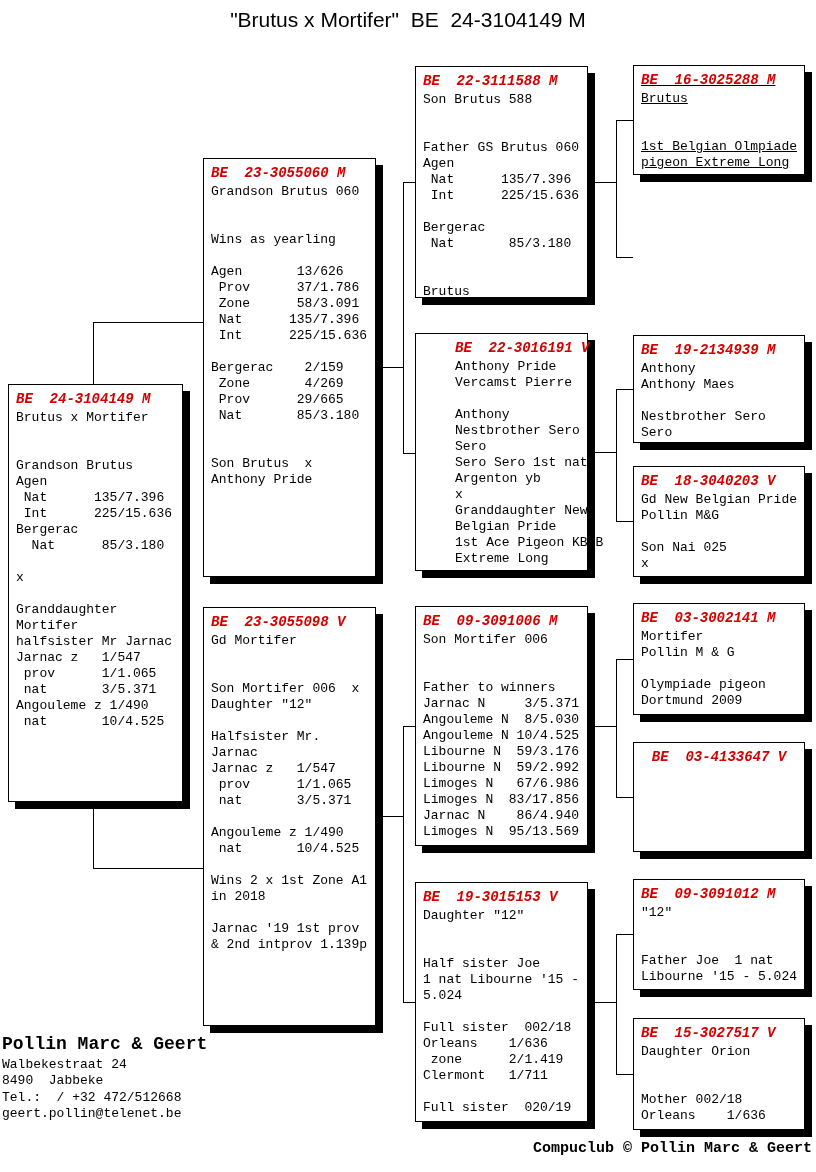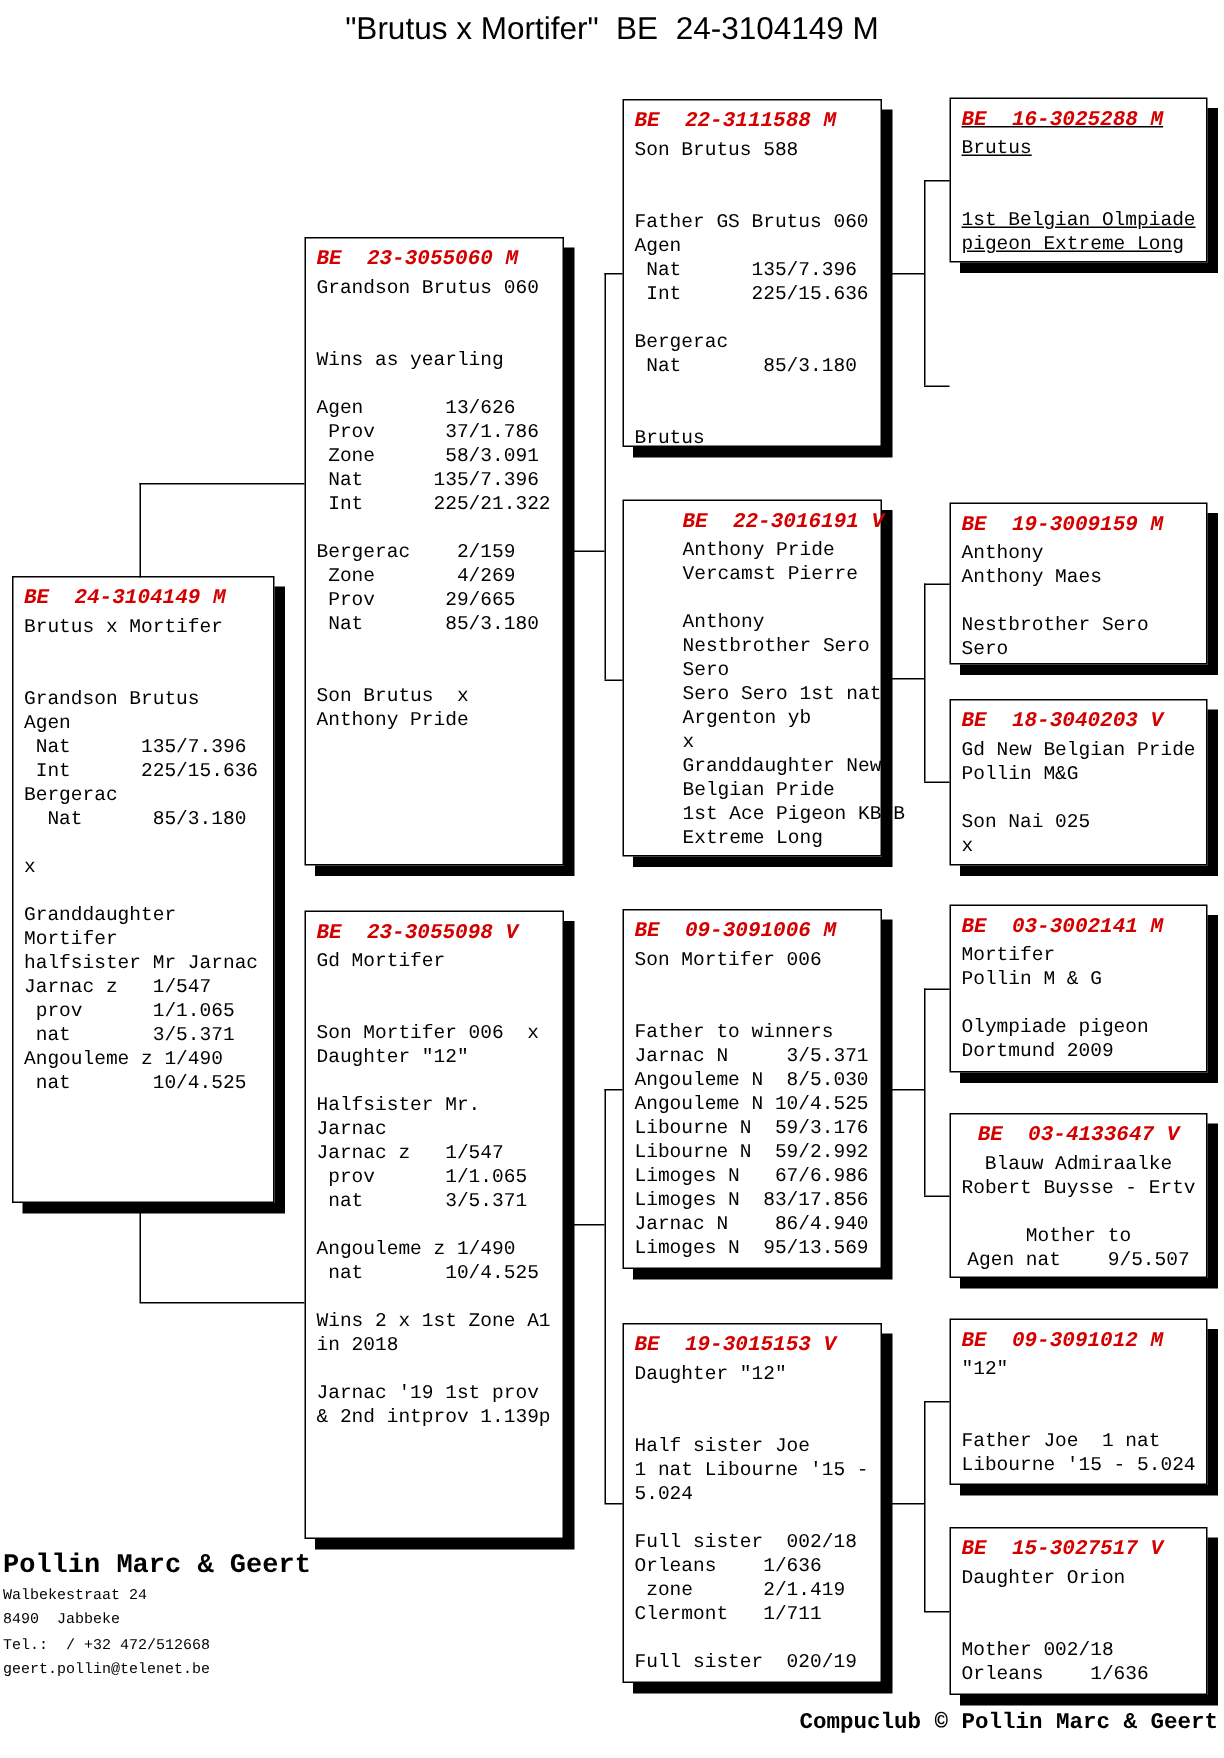--- a/index.html
+++ b/index.html
@@ -64,7 +64,7 @@
  Prov      37/1.786
  Zone      58/3.091
  Nat      135/7.396
- Int      225/21.322
+ Int      225/15.636
 
 Bergerac    2/159
  Zone       4/269

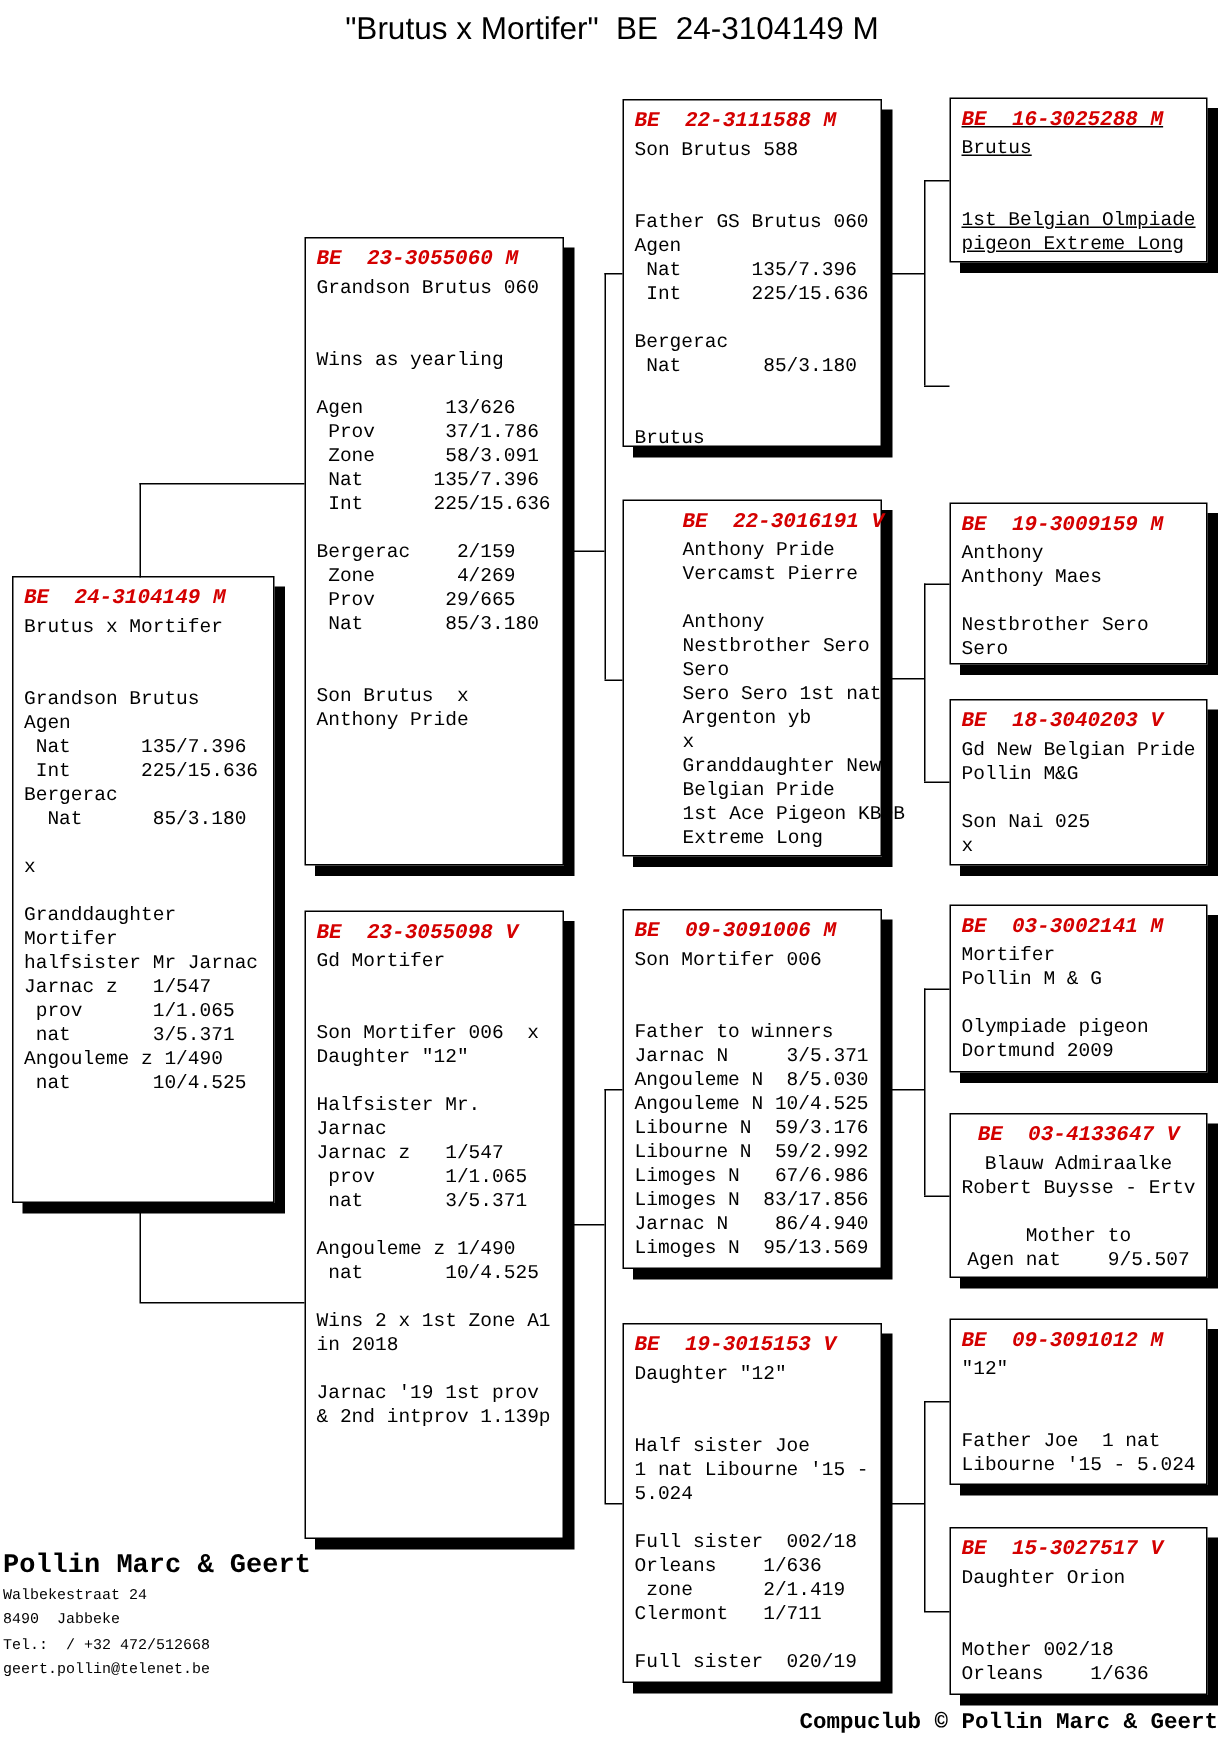--- a/index.html
+++ b/index.html
@@ -173,7 +173,7 @@
 pigeon Extreme Long</pre>
   </div>
   <div class="pbox" style="left:633px;top:335px;width:172px;height:108px;">
-    <div class="ring">BE  19-3009159 M</div>
+    <div class="ring">BE  19-2134939 M</div>
     <pre class="pbody">Anthony
 Anthony Maes
 

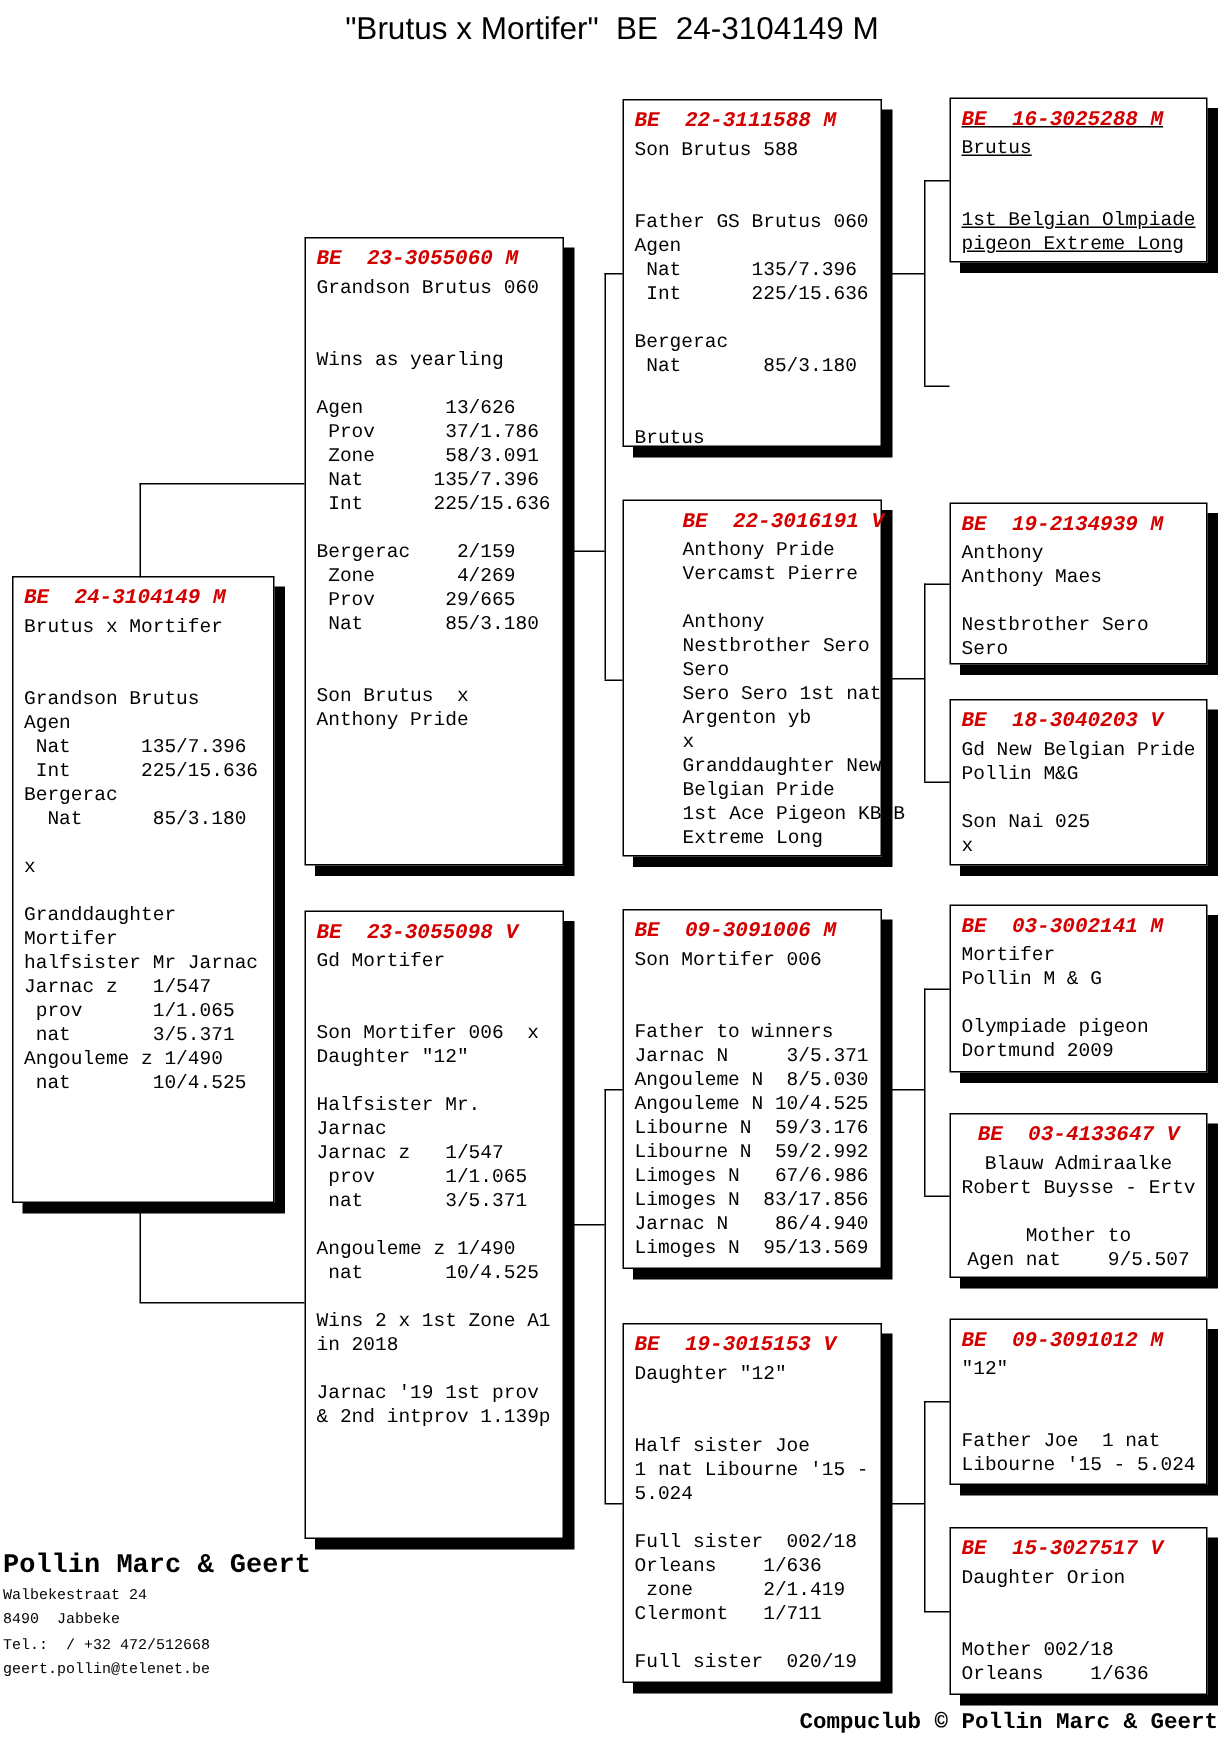--- a/index.html
+++ b/index.html
@@ -198,11 +198,6 @@
   </div>
   <div class="pbox" style="left:633px;top:742px;width:172px;height:110px;text-align:center;">
     <div class="ring">BE  03-4133647 V</div>
-    <pre class="pbody">Blauw Admiraalke
-Robert Buysse - Ertv
-
-Mother to
-Agen nat    9/5.507</pre>
   </div>
   <div class="pbox" style="left:633px;top:879px;width:172px;height:111px;">
     <div class="ring">BE  09-3091012 M</div>

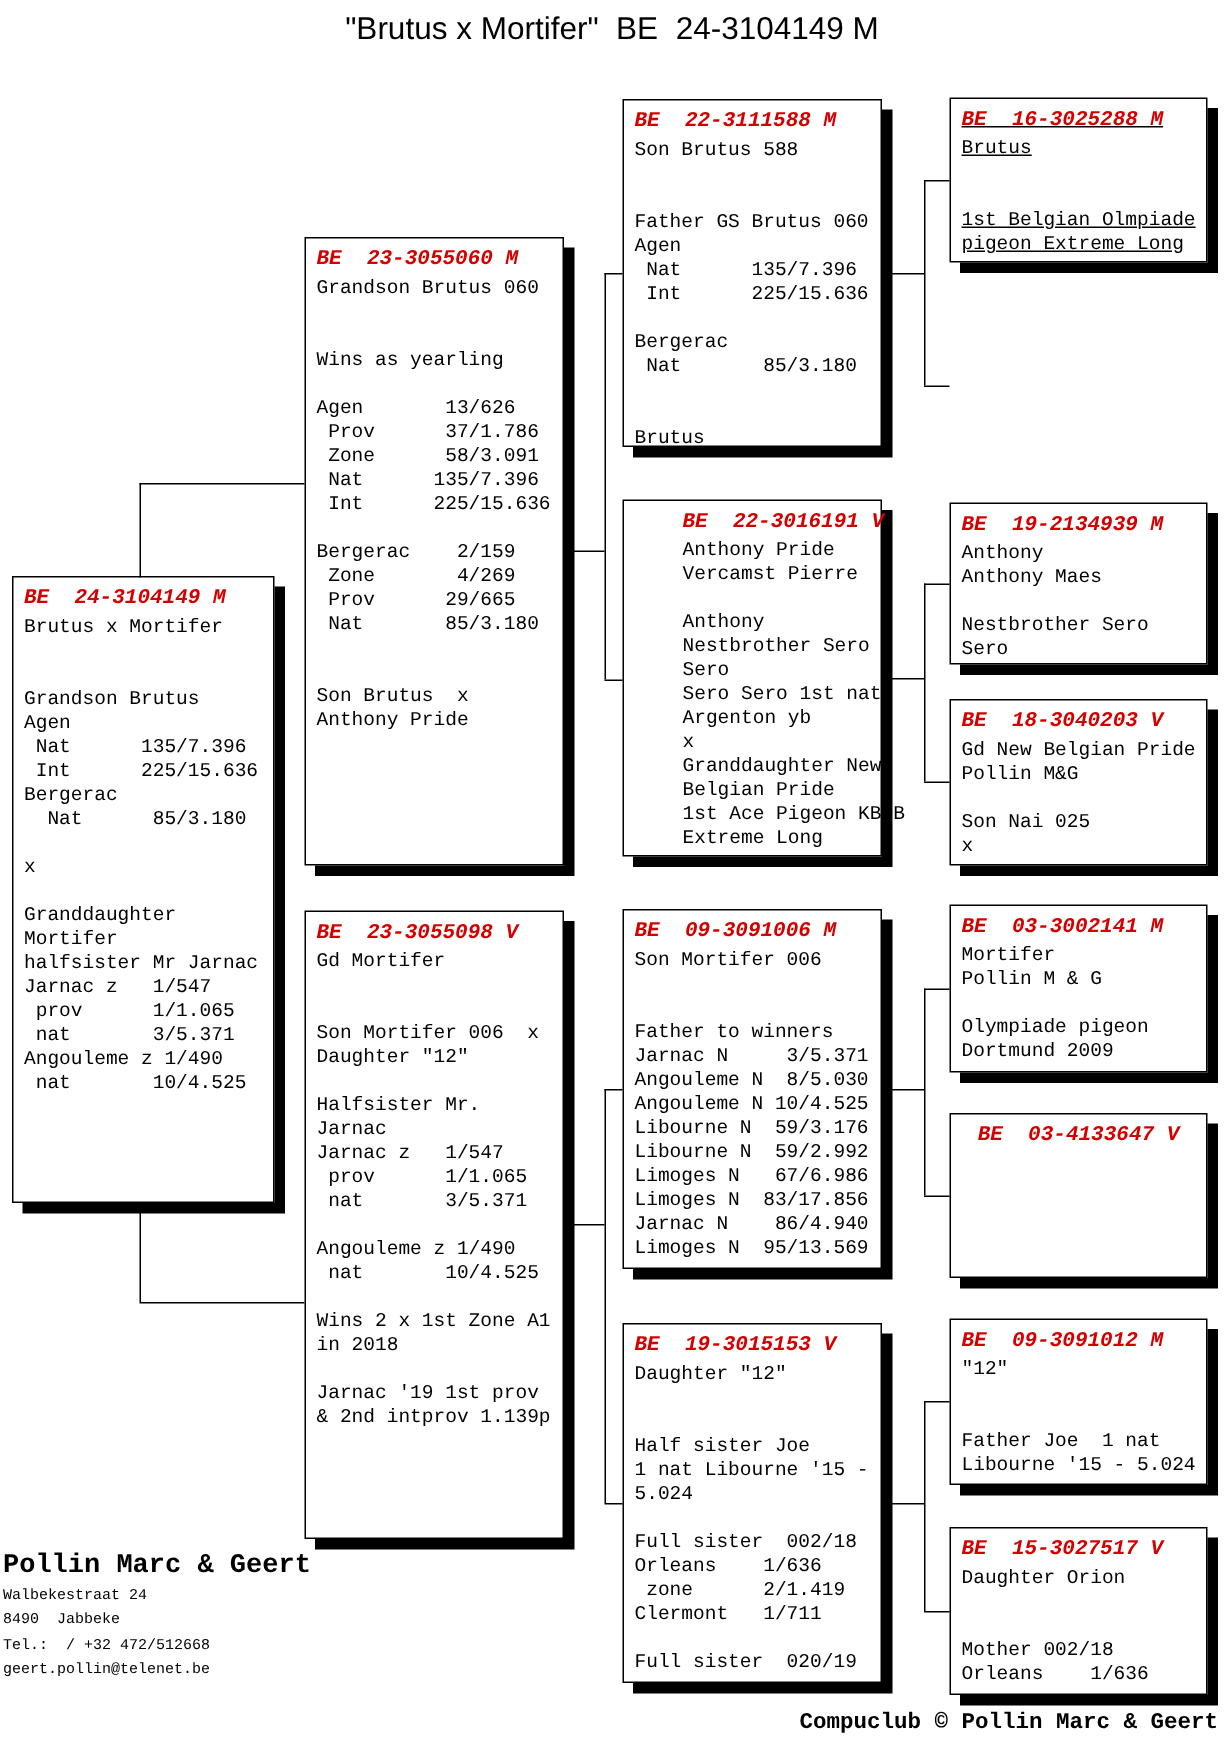--- a/index.html
+++ b/index.html
@@ -17,7 +17,7 @@
   .v{position:absolute;width:1px;background:#000;}
   .breeder{position:absolute;left:2px;top:1033px;}
   .breeder-name{font-weight:bold;font-size:18px;line-height:22px;white-space:pre;}
-  .breeder-lines{font-size:10px;line-height:16.3px;white-space:pre;margin:2px 0 0 0;
+  .breeder-lines{font-size:13px;line-height:16.3px;white-space:pre;margin:2px 0 0 0;
                  font-family:"Liberation Mono",monospace;}
   .credit{position:absolute;right:4px;top:1140px;font-size:15px;font-weight:bold;
           white-space:pre;text-align:center;}

